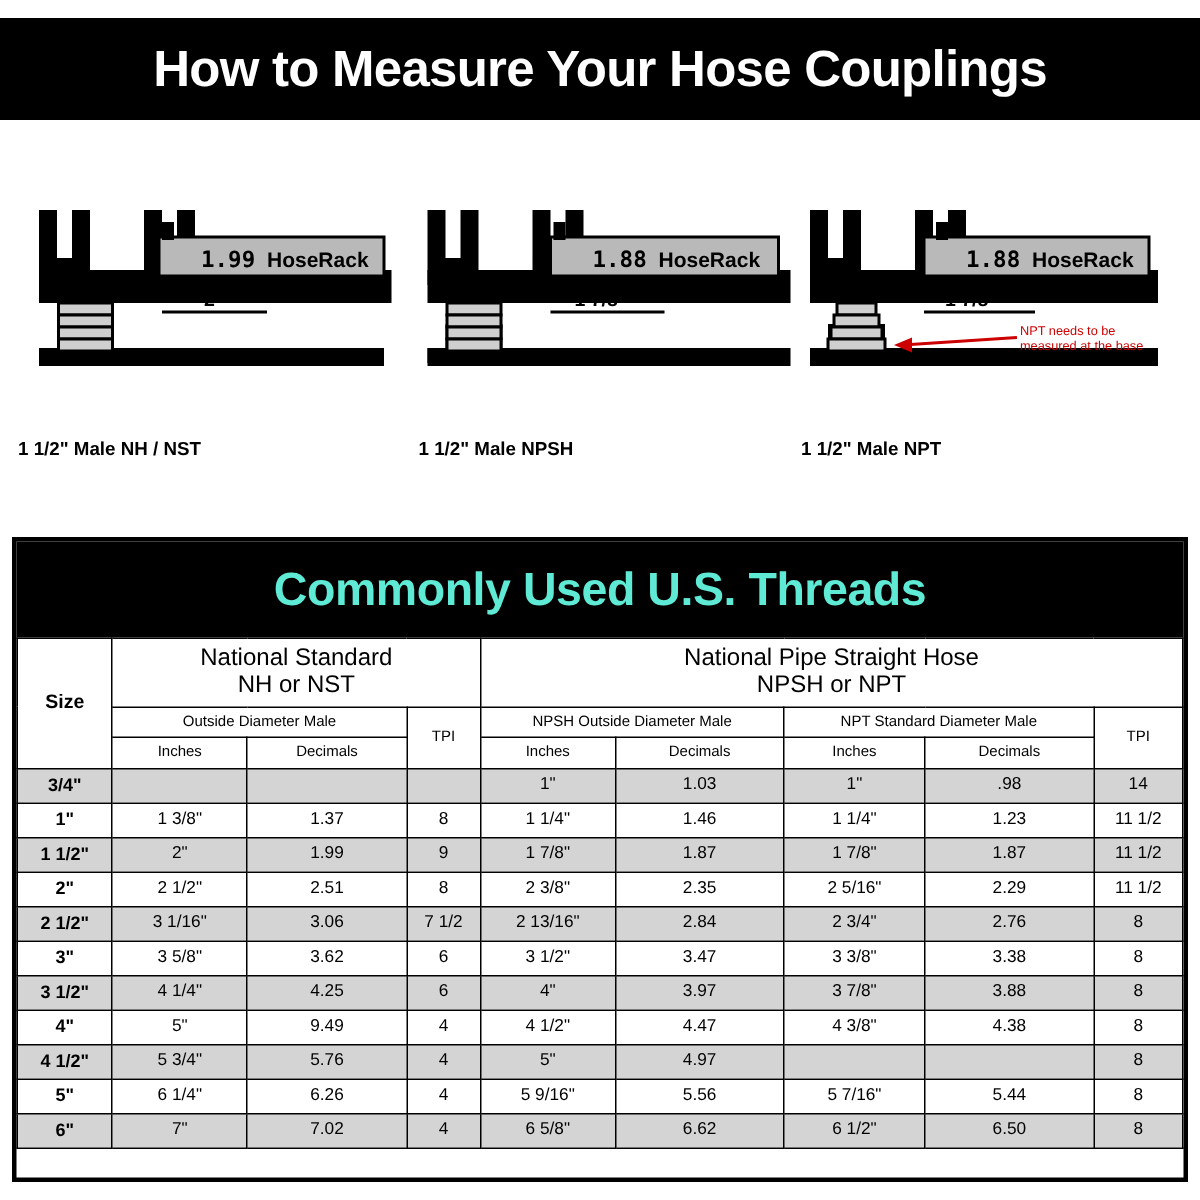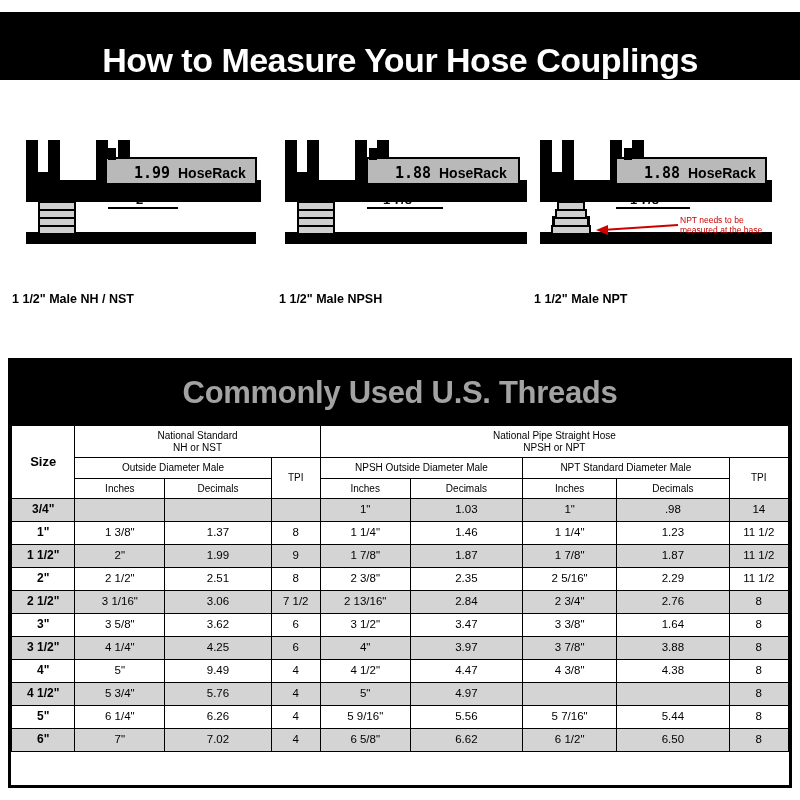--- a/index.html
+++ b/index.html
@@ -23,7 +23,7 @@
     width: 800px; height: 68px;
     background: #000000;
     display: flex;
-    align-items: flex-end;
+    align-items: center;
     justify-content: center;
   }
   .top-banner .title {

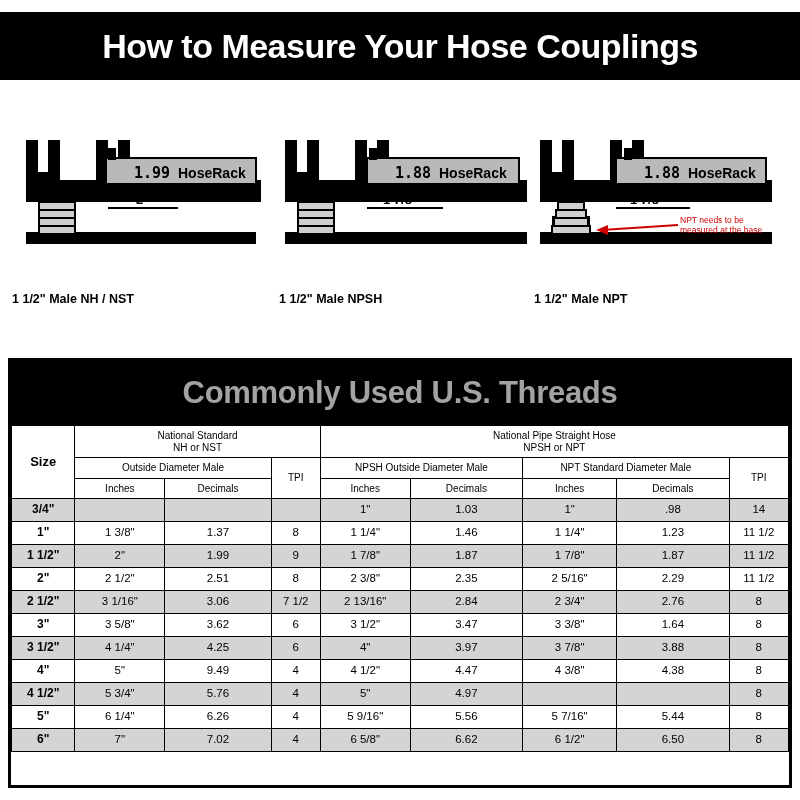--- a/index.html
+++ b/index.html
@@ -72,7 +72,7 @@
   }
   .table-head {
     background: #000;
-    color: #a3a3a3;
+    color: #5eead4;
     height: 64px;
     display: flex;
     align-items: center;

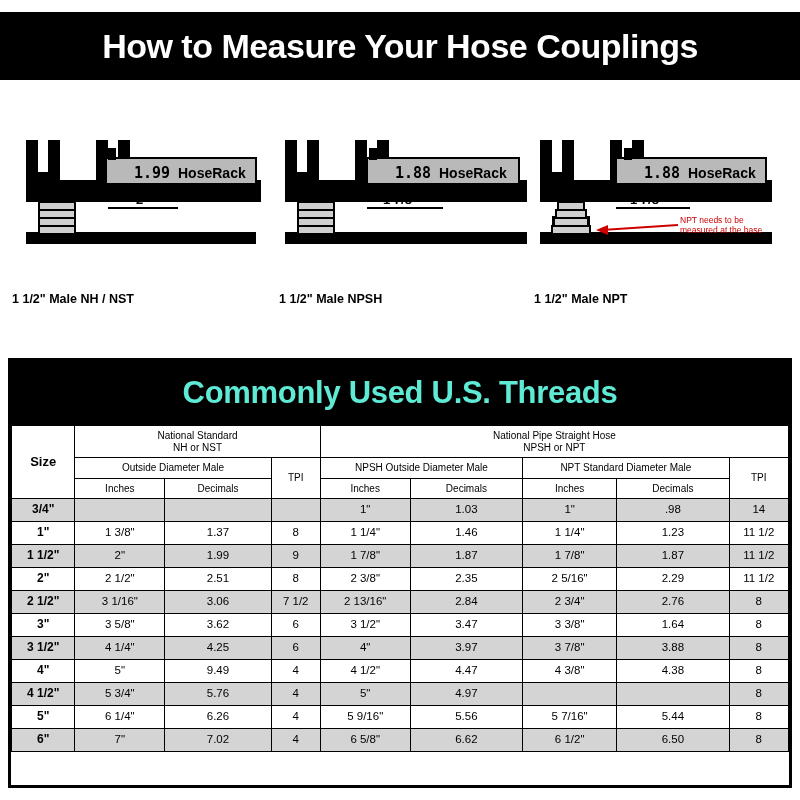--- a/index.html
+++ b/index.html
@@ -100,7 +100,7 @@
     line-height: 1.15;
   }
   table.threads .grp-head {
-    font-size: 10px;
+    font-size: 16px;
     padding: 4px 2px;
   }
   table.threads .sub-head {

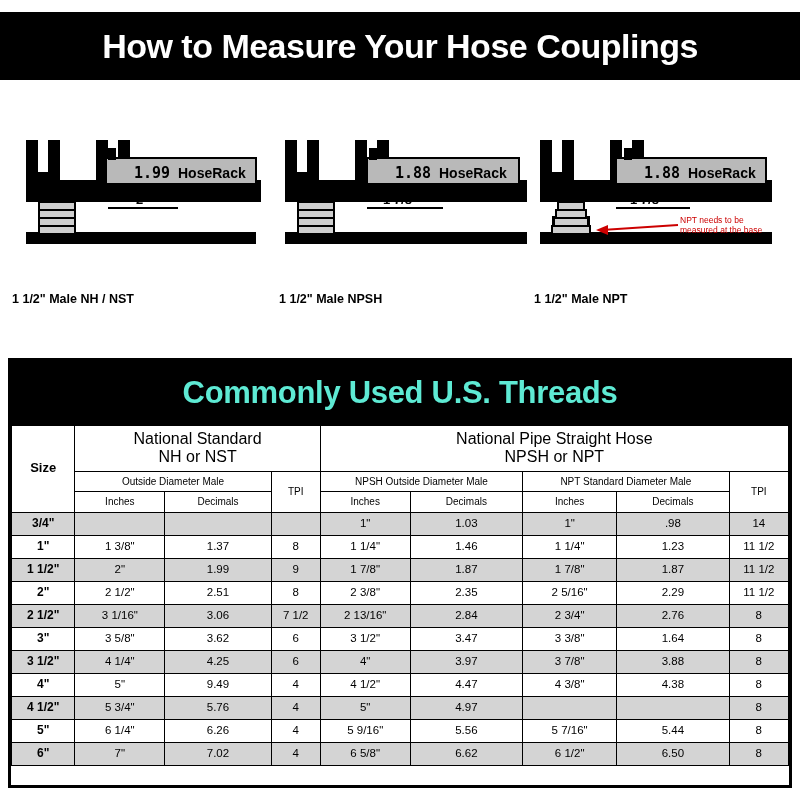--- a/index.html
+++ b/index.html
@@ -329,7 +329,7 @@
             <td>3 1/2"</td>
             <td>3.47</td>
             <td>3 3/8"</td>
-            <td>1.64</td>
+            <td>3.38</td>
             <td>8</td>
           </tr>
           <tr class="row-h shaded">

